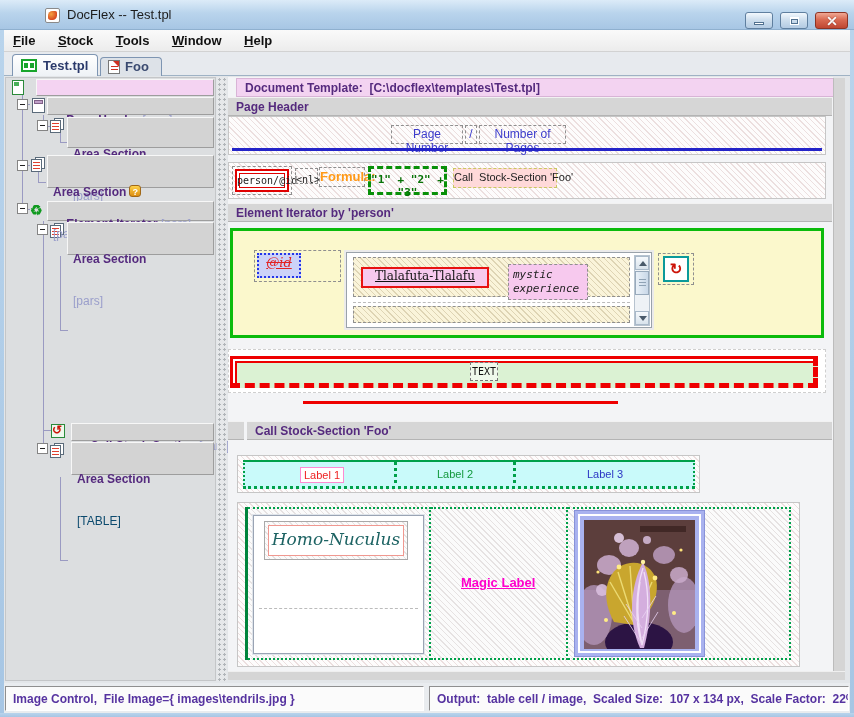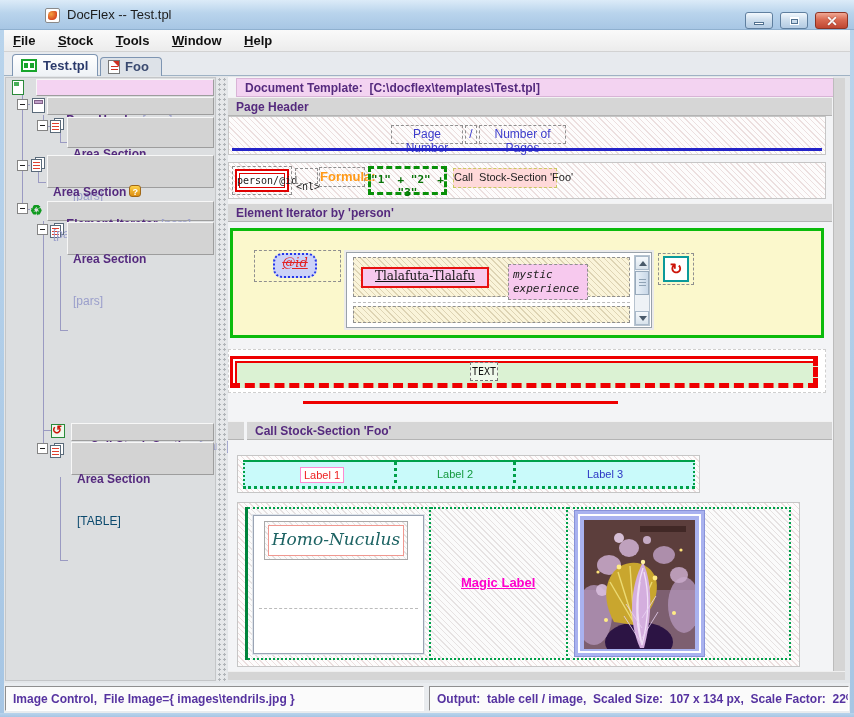--- a/index.html
+++ b/index.html
@@ -278,7 +278,7 @@
       <div class="dash-box" style="left:3px;top:3px;width:60px;height:29px;">
         <div class="red-double ctrl-txt mono" style="left:2px;top:2px;width:54px;height:23px;font-size:10px;padding-top:4px;">person/@id</div>
       </div>
-      <div class="dash-box ctrl-txt mono" style="left:66px;top:5px;width:23px;height:16px;font-size:10px;padding-top:12px;">&lt;nl&gt;</div>
+      <div class="dash-box ctrl-txt mono" style="left:66px;top:5px;width:23px;height:16px;font-size:10px;padding-top:5px;">&lt;nl&gt;</div>
       <div class="dash-box formula-lbl" style="left:90px;top:4px;width:46px;height:20px;padding-top:1px;">Formula:</div>
       <div class="green-expr mono" style="left:139px;top:3px;width:79px;height:29px;padding-top:4px;">"1" + "2" + "3"</div>
       <div class="call-ctrl" style="left:224px;top:5px;width:104px;height:20px;">Call  Stock-Section 'Foo'</div>

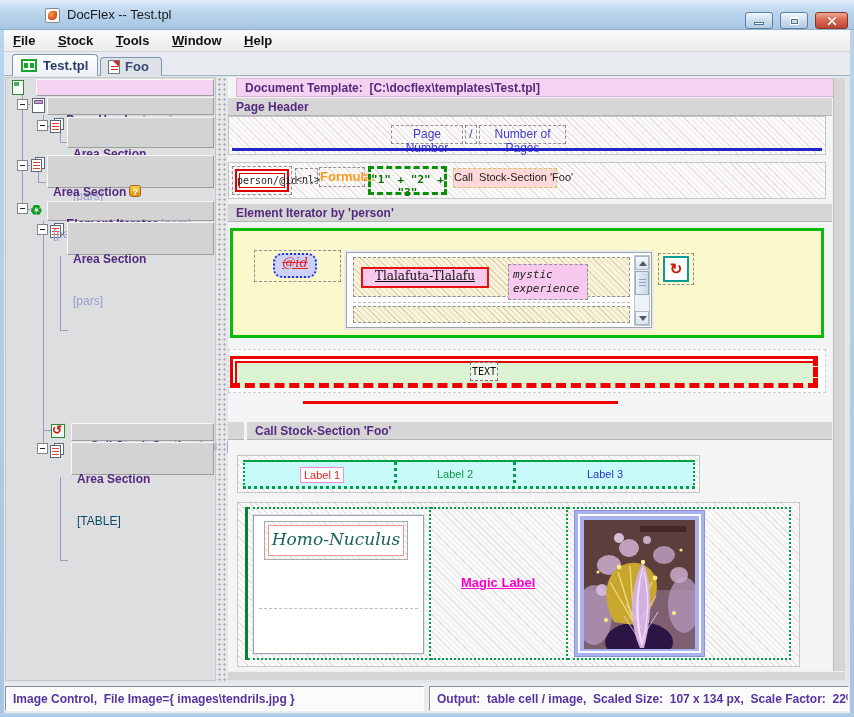--- a/index.html
+++ b/index.html
@@ -288,7 +288,7 @@
 
     <div class="iter-box" style="left:2px;top:151px;width:594px;height:110px;">
       <div class="dash-box" style="left:21px;top:19px;width:87px;height:32px;">
-        <div class="id-ctrl" style="left:18px;top:2px;width:44px;height:25px;border-radius:9px;">@id</div>
+        <div class="id-ctrl" style="left:2px;top:2px;width:44px;height:25px;">@id</div>
       </div>
       <div class="scrollpanel" style="left:113px;top:21px;width:306px;height:76px;">
         <div class="dash-box hatch-yellow" style="left:6px;top:4px;width:277px;height:40px;">

